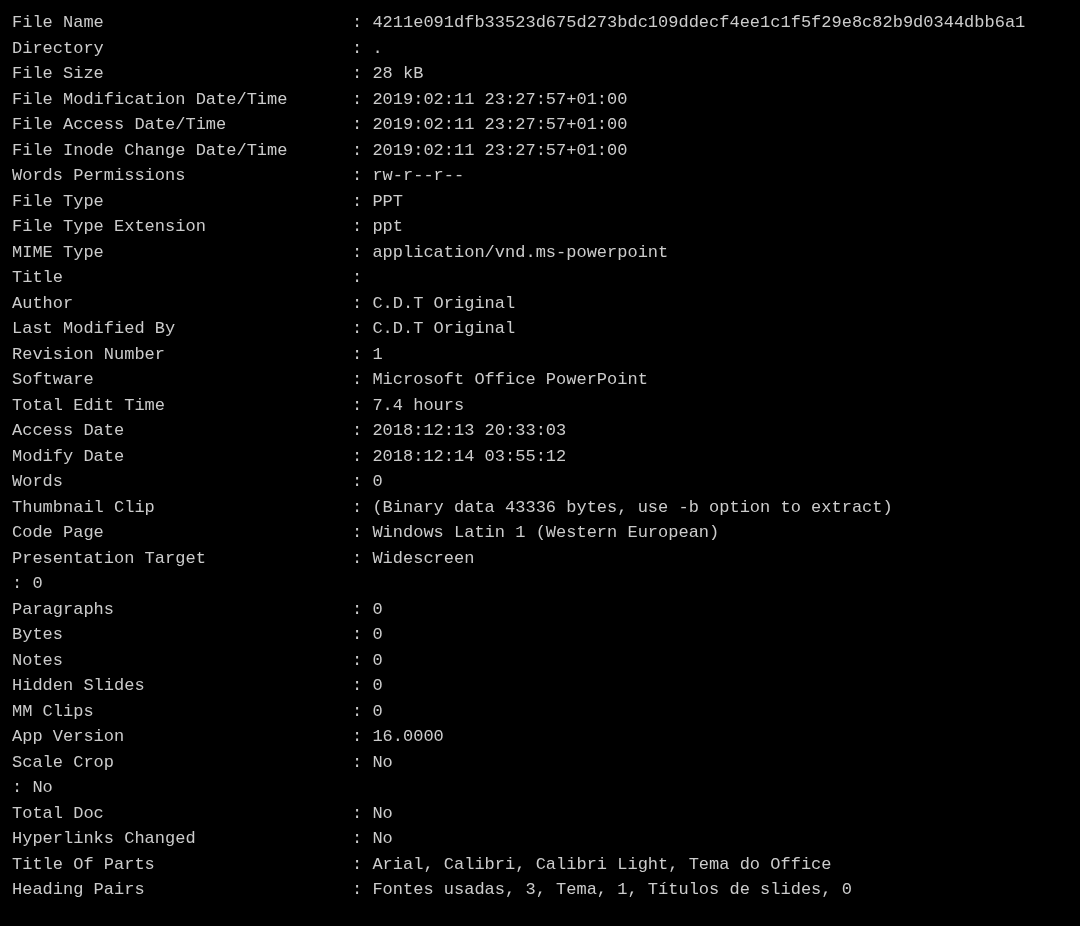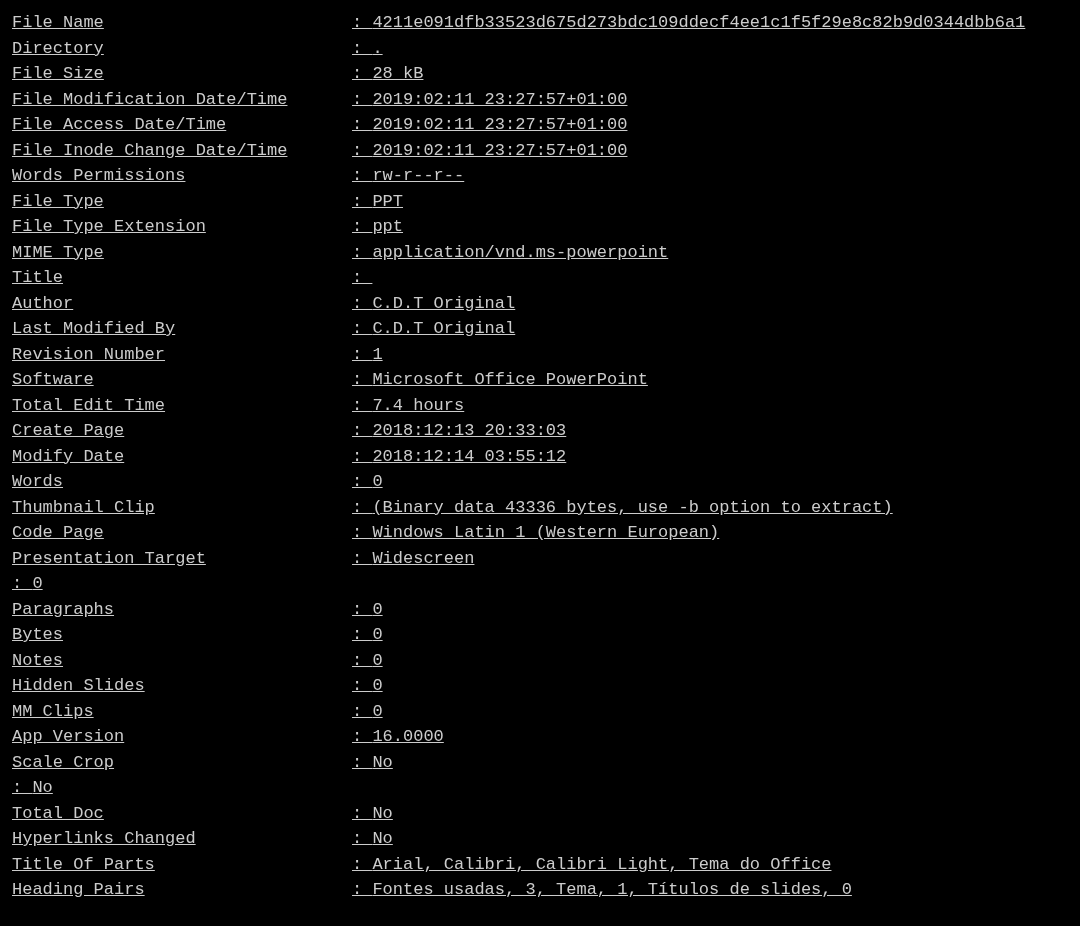--- a/index.html
+++ b/index.html
@@ -21,7 +21,6 @@
     .row {
       display: flex;
       white-space: pre;
-      text-decoration: underline;
     }
     .label {
       width: 340px;

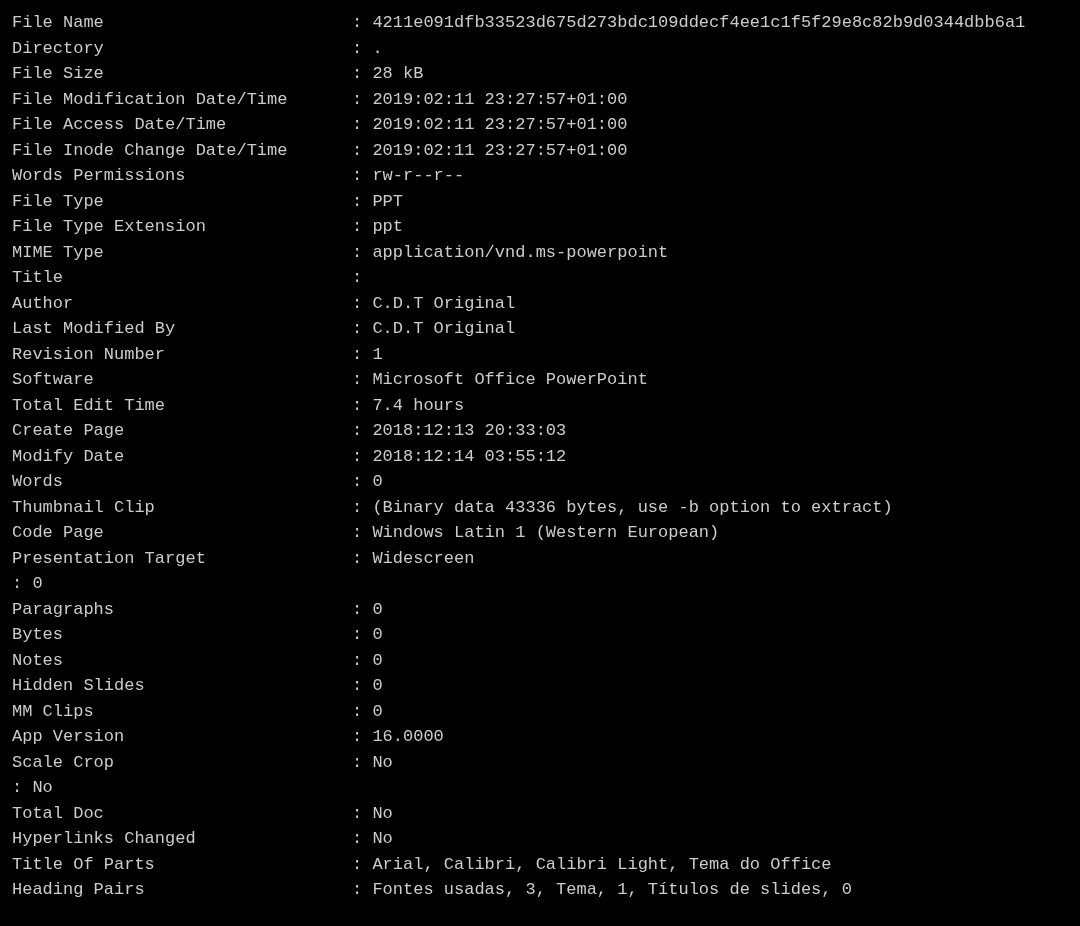--- a/index.html
+++ b/index.html
@@ -53,7 +53,7 @@
     <div class="row"><span class="label">Revision Number</span><span class="separator">: </span><span class="value">1</span></div>
     <div class="row"><span class="label">Software</span><span class="separator">: </span><span class="value">Microsoft Office PowerPoint</span></div>
     <div class="row"><span class="label">Total Edit Time</span><span class="separator">: </span><span class="value">7.4 hours</span></div>
-    <div class="row"><span class="label">Create Page</span><span class="separator">: </span><span class="value">2018:12:13 20:33:03</span></div>
+    <div class="row"><span class="label">Access Date</span><span class="separator">: </span><span class="value">2018:12:13 20:33:03</span></div>
     <div class="row"><span class="label">Modify Date</span><span class="separator">: </span><span class="value">2018:12:14 03:55:12</span></div>
     <div class="row"><span class="label">Words</span><span class="separator">: </span><span class="value">0</span></div>
     <div class="row"><span class="label">Thumbnail Clip</span><span class="separator">: </span><span class="value">(Binary data 43336 bytes, use -b option to extract)</span></div>

